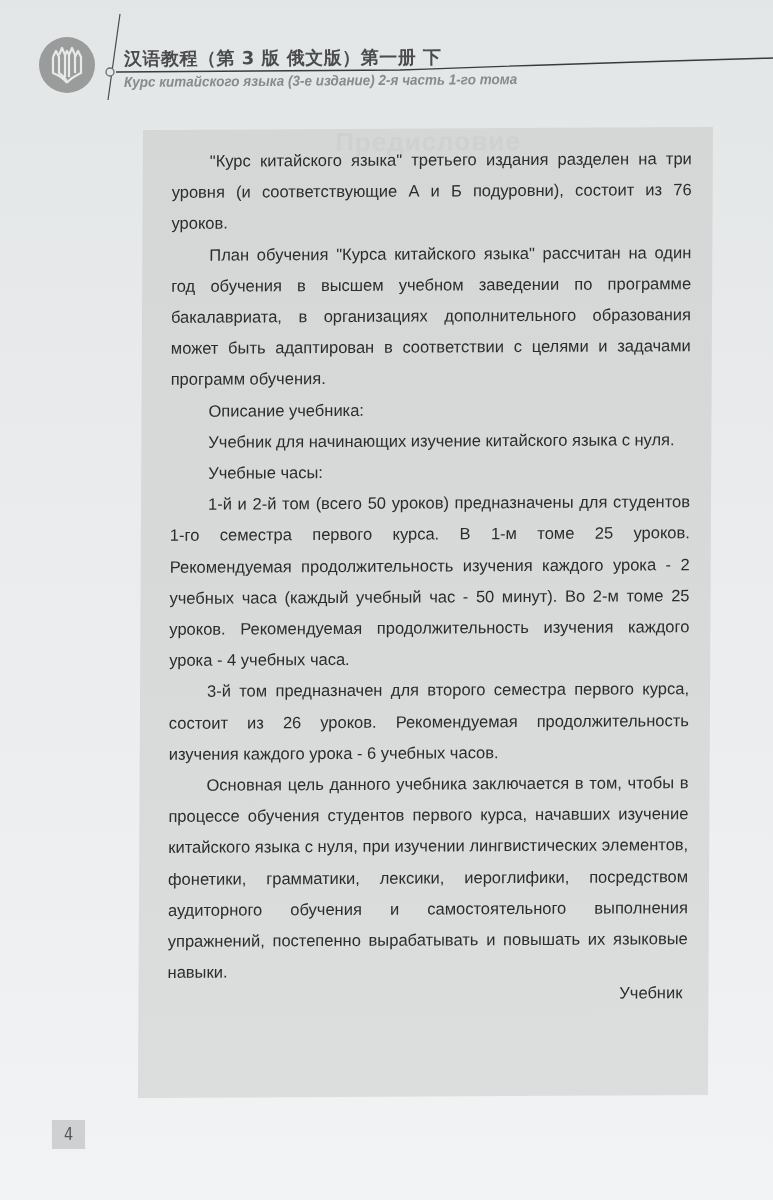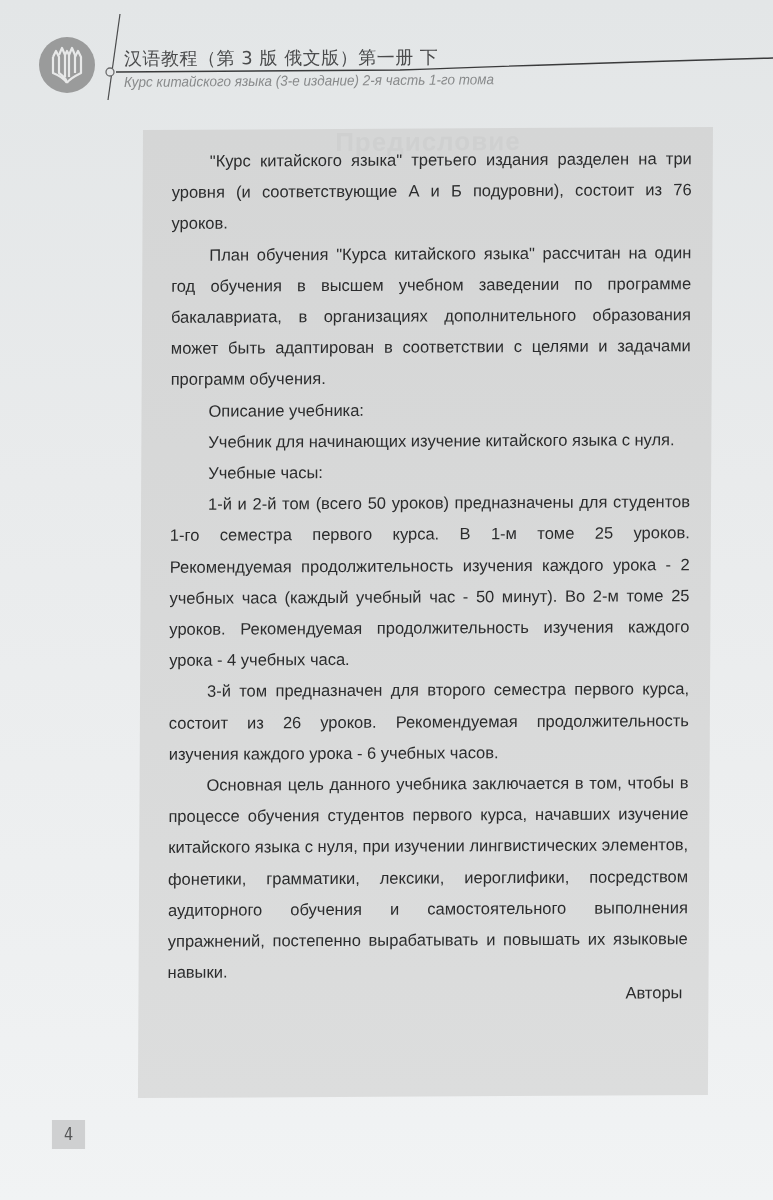--- a/index.html
+++ b/index.html
@@ -17,7 +17,7 @@
     .page-header {
       position: absolute;
       left: 0; top: 0;
-      width: 773px; height: 120px;
+      width: 773px; height: 120px; font-weight: bold;
     }
     .logo {
       position: absolute;

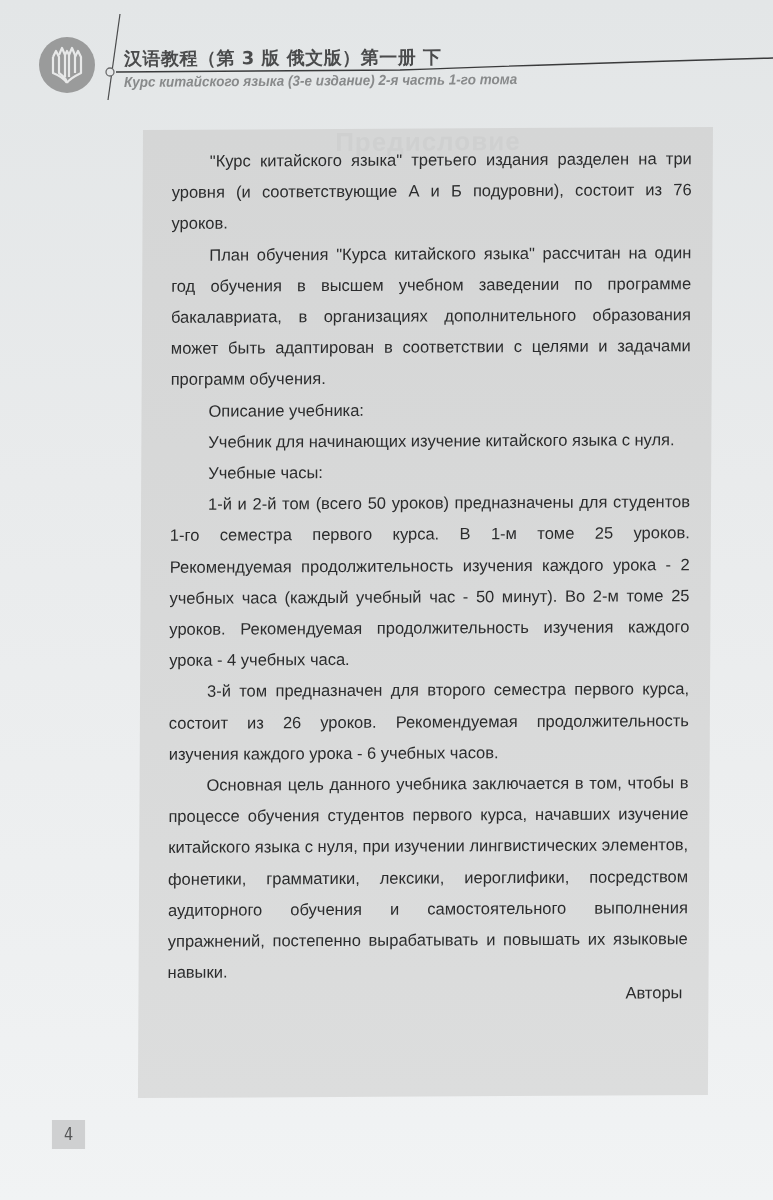--- a/index.html
+++ b/index.html
@@ -150,7 +150,7 @@
     <p class="para">3-й том предназначен для второго семестра первого курса, состоит из 26 уроков. Рекомендуемая продолжительность изучения каждого урока - 6 учебных часов.</p>
     <p class="para">Основная цель данного учебника заключается в том, чтобы в процессе обучения студентов первого курса, начавших изучение китайского языка с нуля, при изучении лингвистических элементов, фонетики, грамматики, лексики, иероглифики, посредством аудиторного обучения и самостоятельного выполнения упражнений, постепенно вырабатывать и повышать их языковые навыки.</p>
   </div>
-  <div class="signature">Авторы</div>
+  <div class="signature">Учебник</div>
 </div>
 
 <div class="page-number">4</div>

